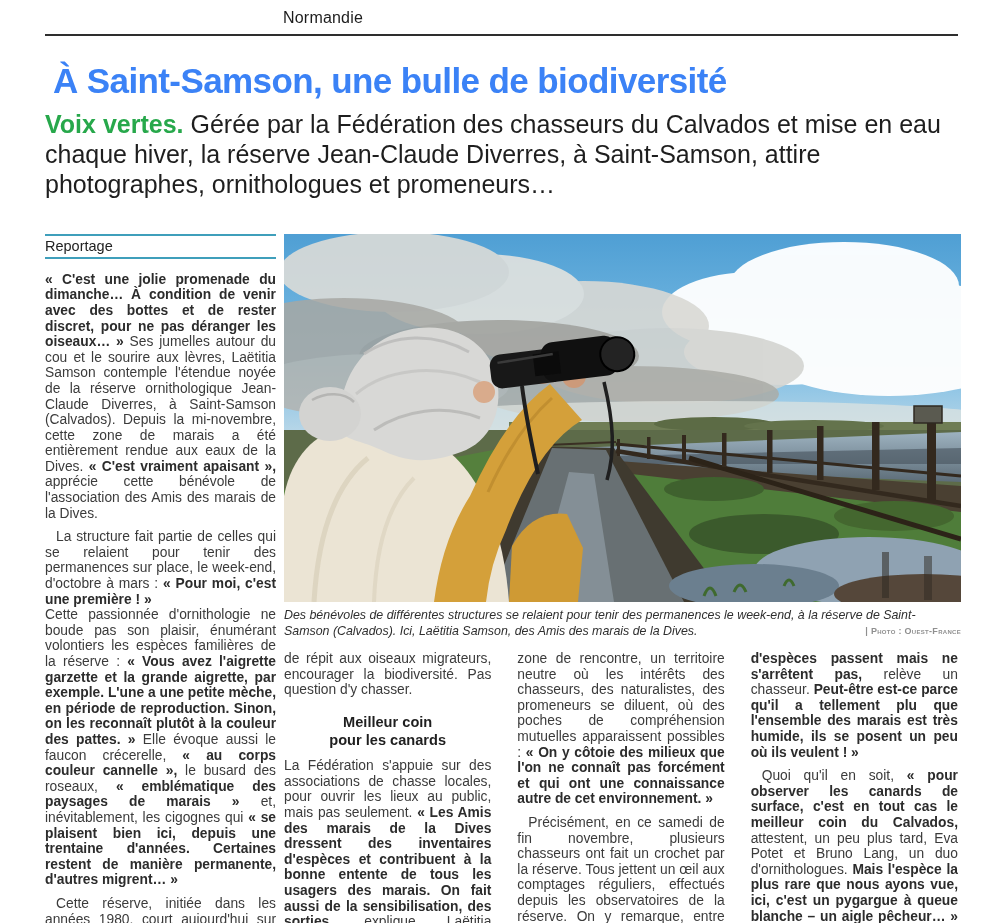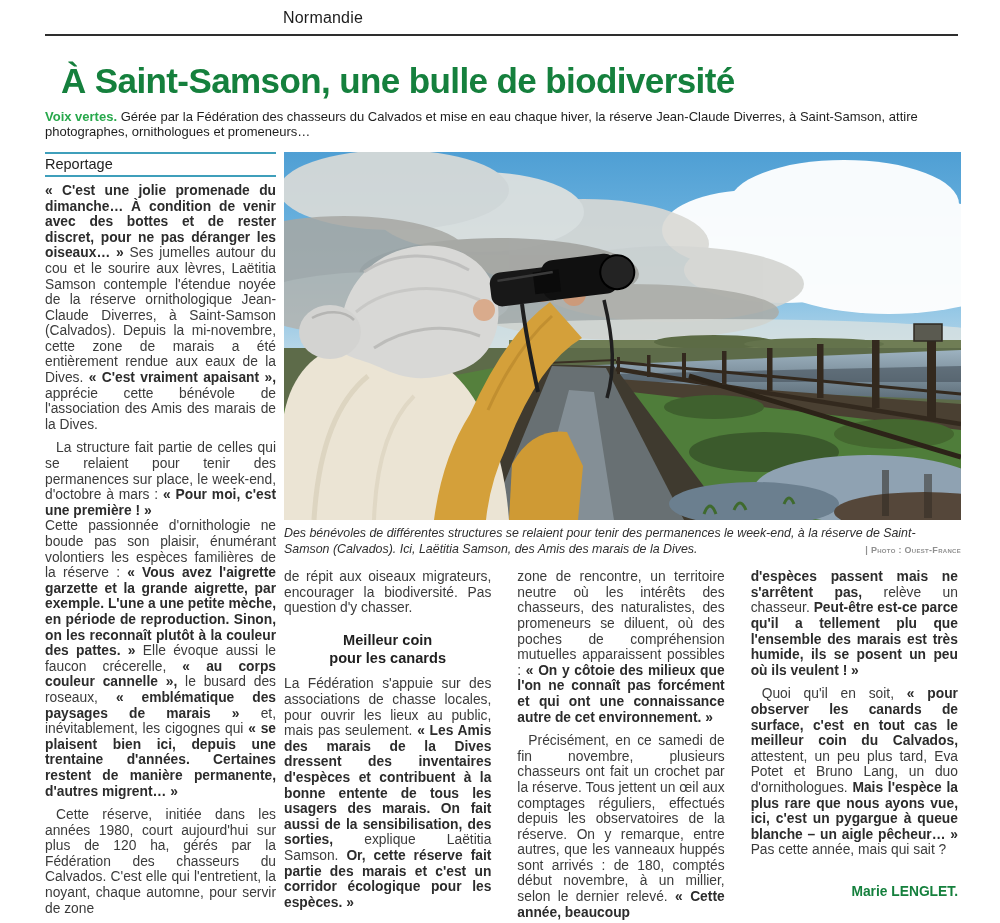--- a/index.html
+++ b/index.html
@@ -22,7 +22,7 @@
   }
   
   h1.headline{
-    margin:27px 16px 9px;font-size:35px;font-weight:700;color:#15803d;
+    margin:27px 8px 9px;font-size:35px;font-weight:700;color:#3b82f6;
     letter-spacing:-.6px;line-height:1.05;
   }
   .lede{

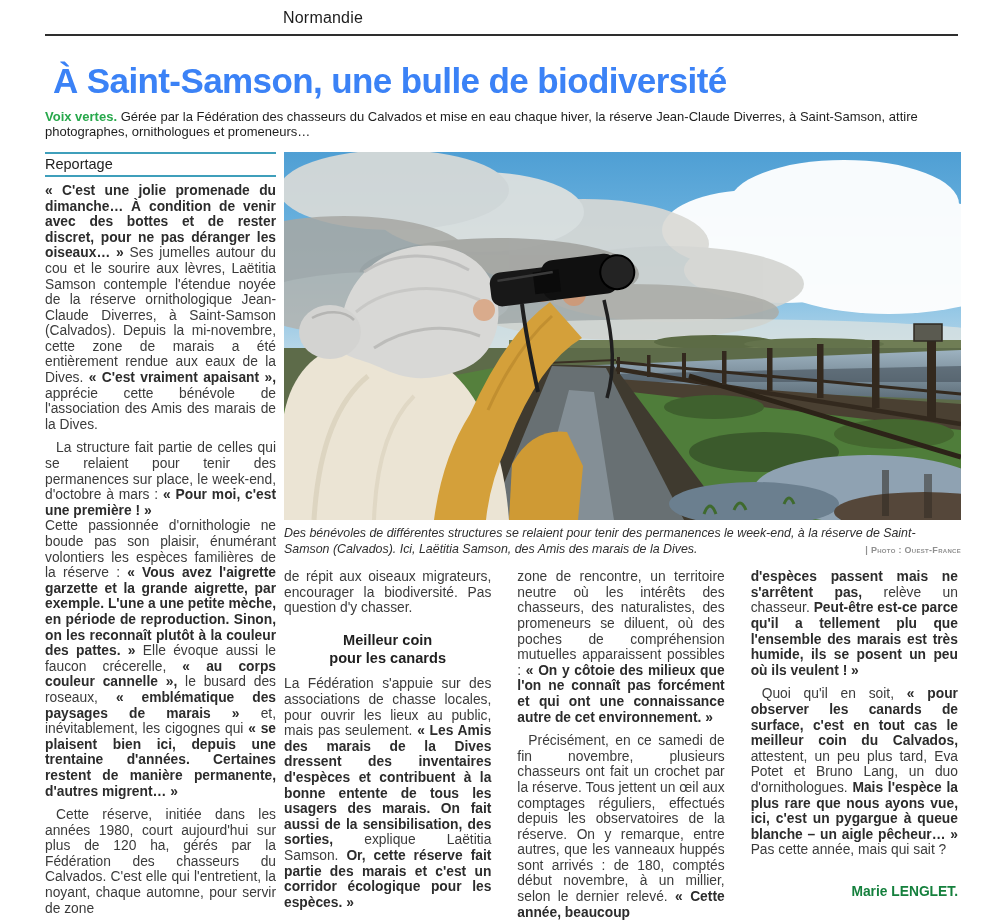--- a/index.html
+++ b/index.html
@@ -26,7 +26,7 @@
     letter-spacing:-.6px;line-height:1.05;
   }
   .lede{
-    font-size:13px;line-height:1.2;color:#1e1e1e;max-width:905px;margin-bottom:12px;
+    font-size:25px;line-height:1.2;color:#1e1e1e;max-width:905px;margin-bottom:35px;
   }
   .kicker{color:var(--kicker-green);font-weight:700;}
   

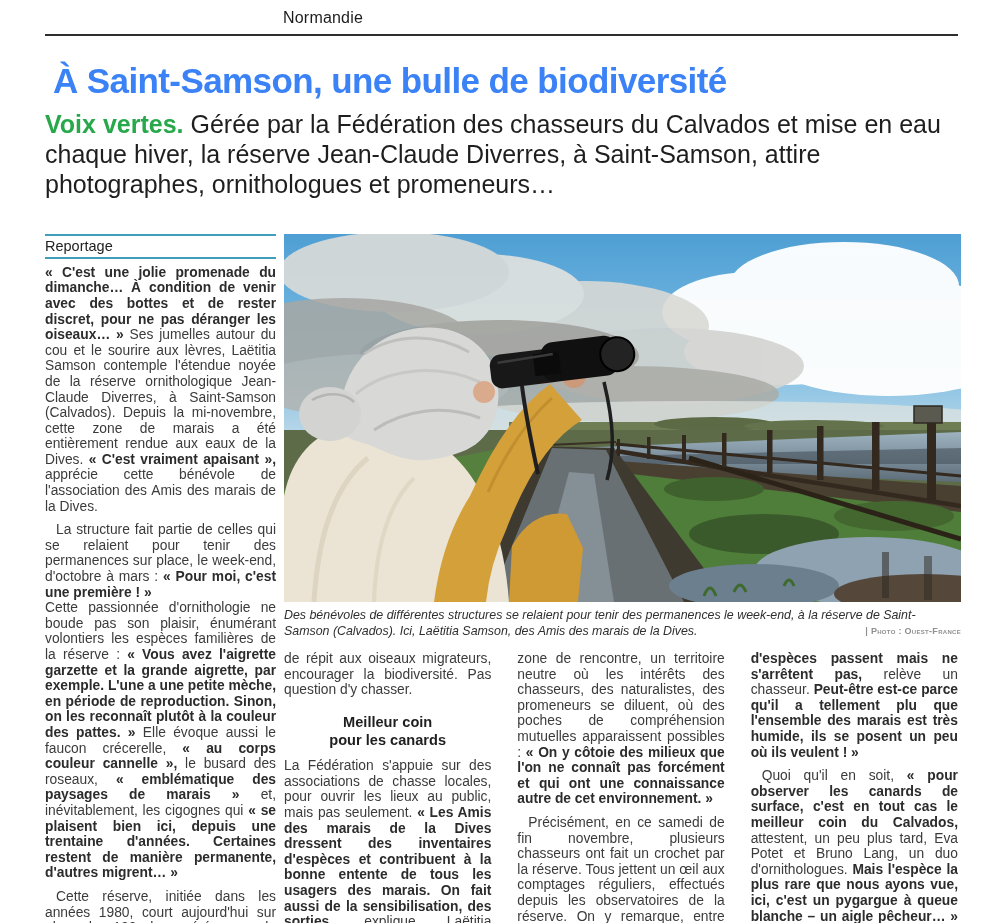--- a/index.html
+++ b/index.html
@@ -35,7 +35,7 @@
   .report{
     border-top:2px solid var(--rule-teal);
     border-bottom:2px solid var(--rule-teal);
-    font-size:14.5px;color:#222;padding:2px 0 3px;margin-bottom:6px;
+    font-size:14.5px;color:#222;padding:2px 0 3px;margin-bottom:13px;
   }
   .right-zone{flex:1;min-width:0;}
   

